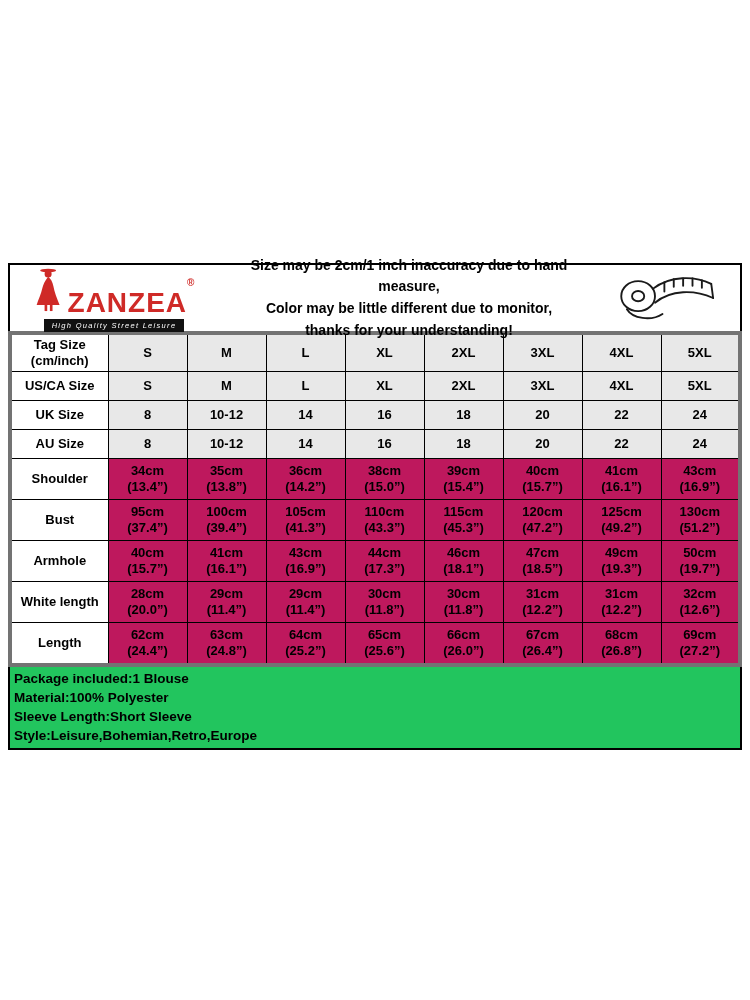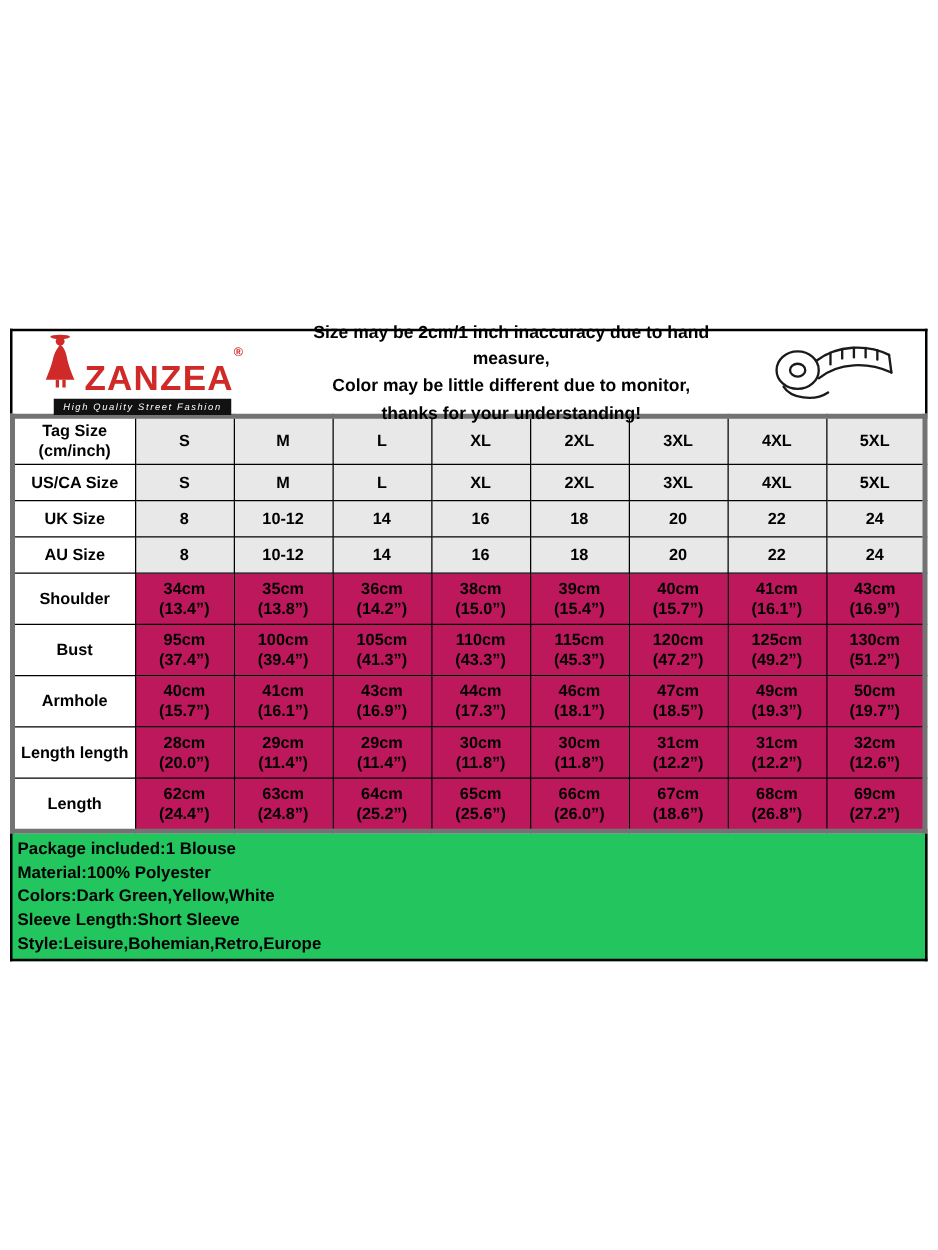--- a/index.html
+++ b/index.html
@@ -54,7 +54,7 @@
           <span class="logo-text">ZANZEA</span><span class="logo-reg">®</span>
         </span>
       </div>
-      <div class="tagline-strip">High Quality Street Fashion</div>
+      <div class="tagline-strip">High Quality Street Leisure</div>
     </div>
 
     <div class="notice">

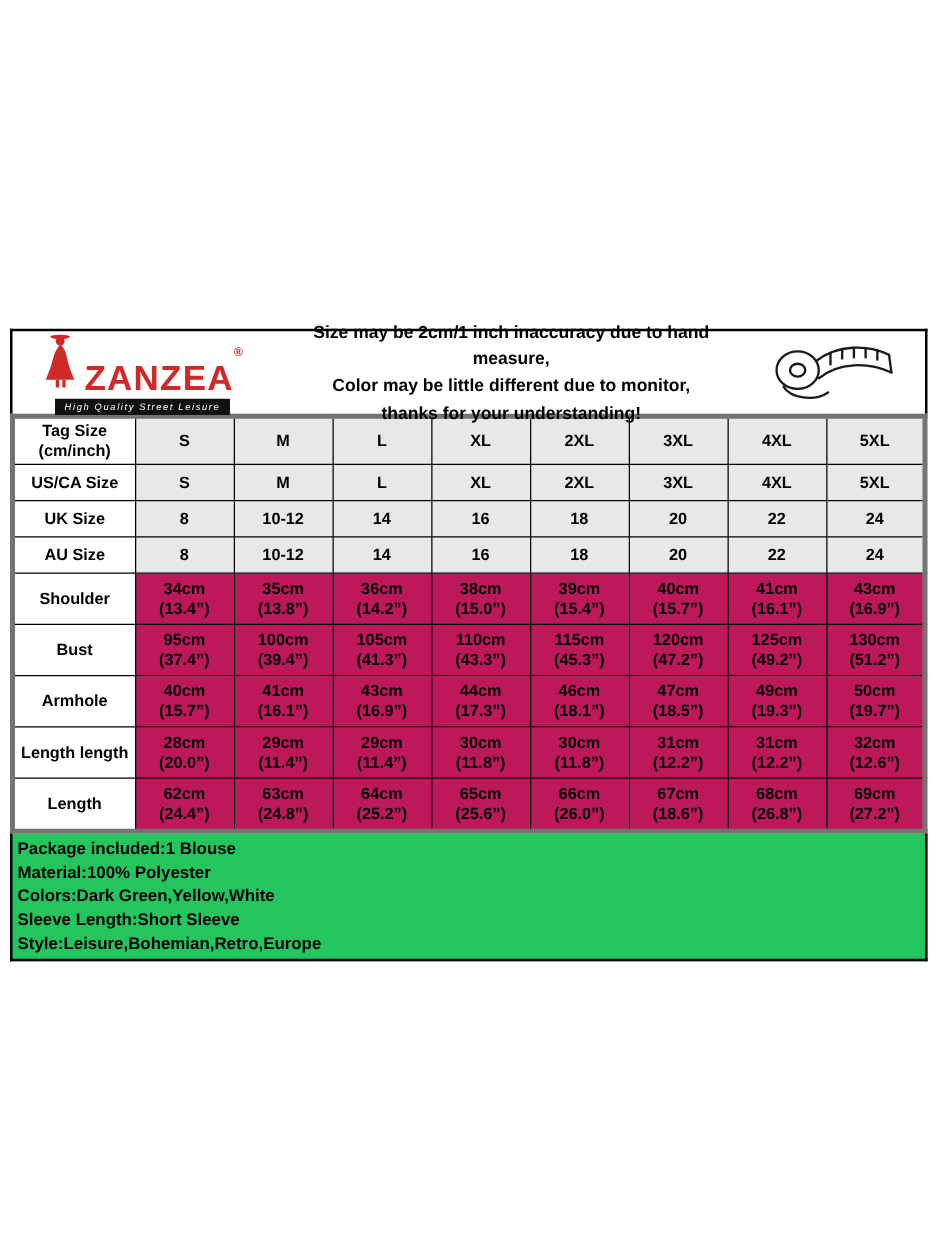--- a/index.html
+++ b/index.html
@@ -196,7 +196,7 @@
 (19.7”)</td>
       </tr>
       <tr class="r-measure">
-        <td class="label">Length length</td>
+        <td class="label">White length</td>
         <td class="data">28cm
 (20.0”)</td>
         <td class="data">29cm

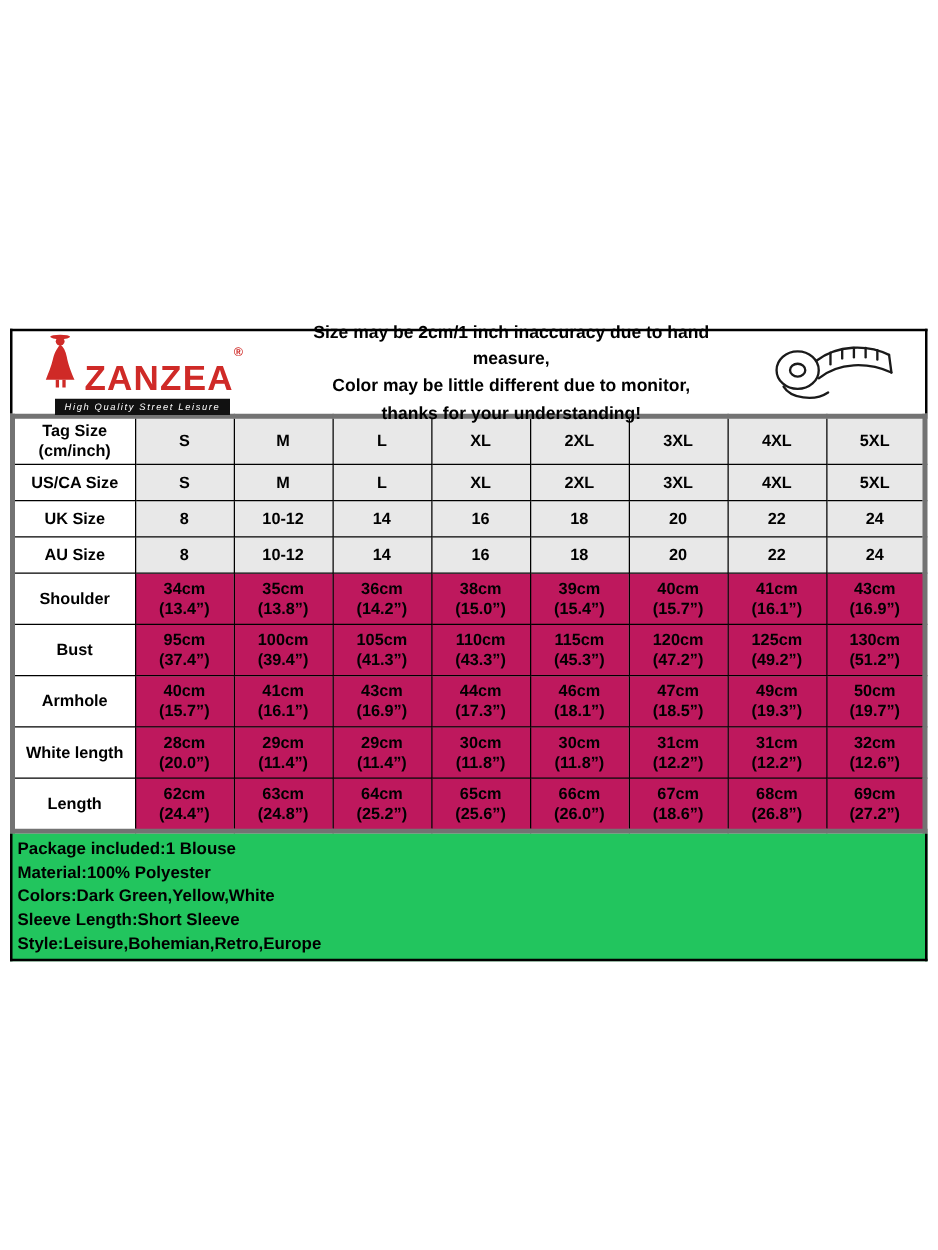--- a/index.html
+++ b/index.html
@@ -227,7 +227,7 @@
         <td class="data">66cm
 (26.0”)</td>
         <td class="data">67cm
-(18.6”)</td>
+(26.4”)</td>
         <td class="data">68cm
 (26.8”)</td>
         <td class="data">69cm

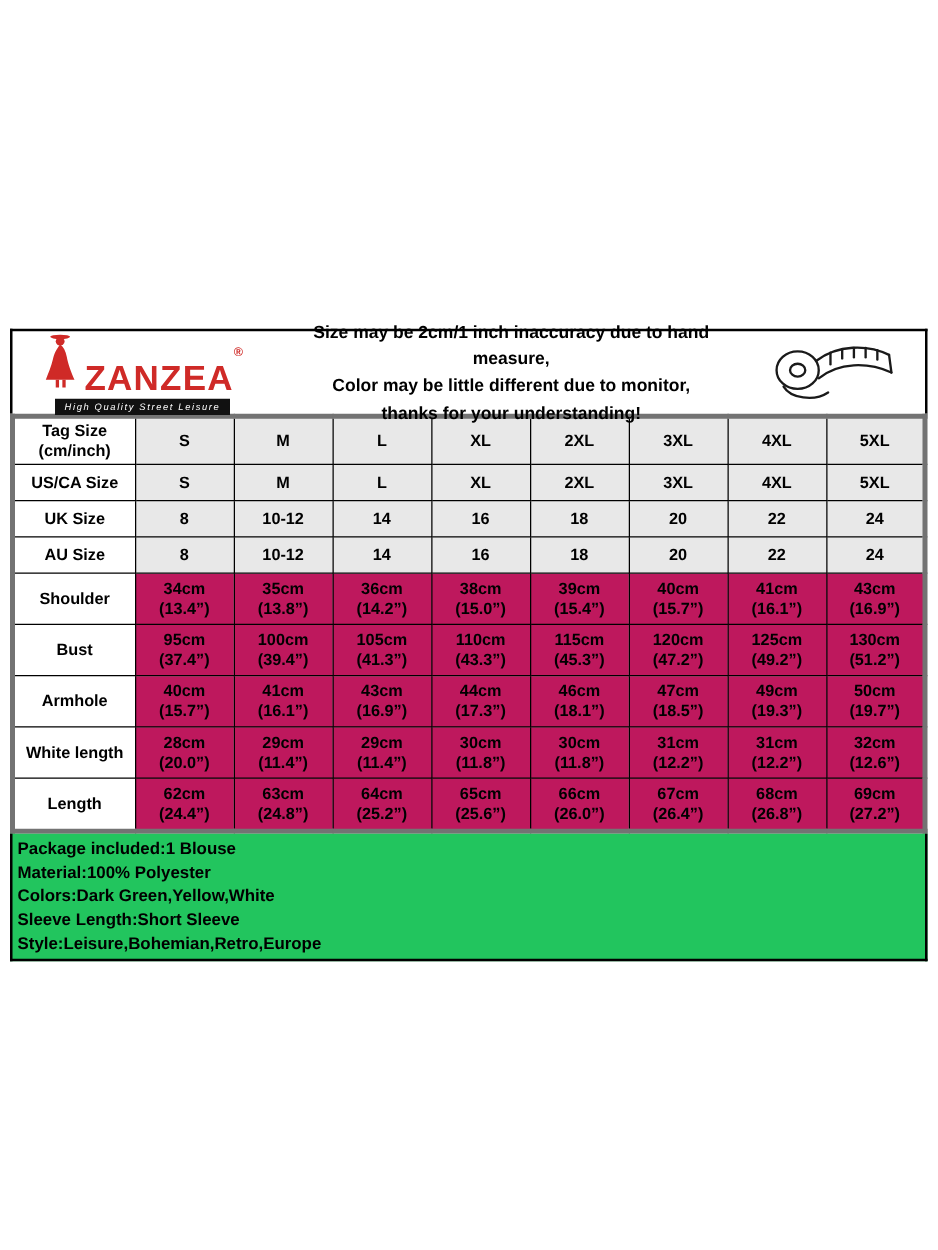--- a/index.html
+++ b/index.html
@@ -239,7 +239,6 @@
   <div class="info-box">
     <div class="info-line">Package included:1 Blouse</div>
     <div class="info-line">Material:100% Polyester</div>
-    <div class="info-line">Colors:Dark Green,Yellow,White</div>
     <div class="info-line">Sleeve Length:Short Sleeve</div>
     <div class="info-line">Style:Leisure,Bohemian,Retro,Europe</div>
   </div>

